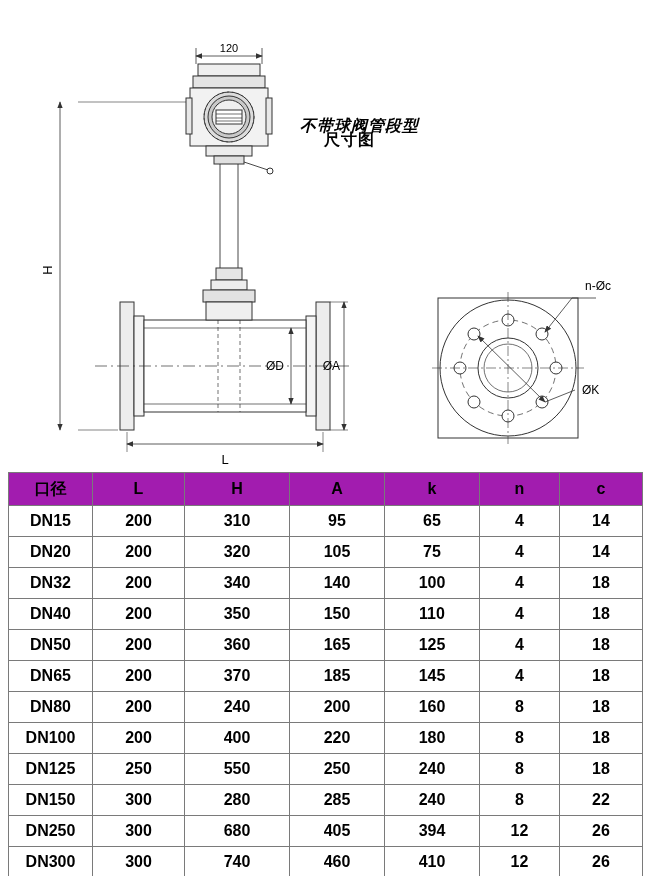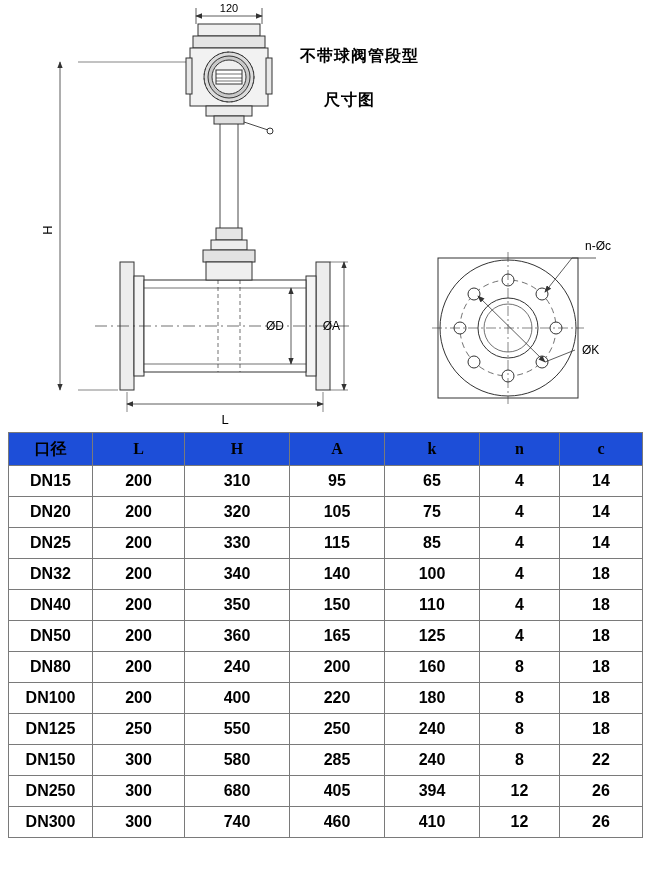--- a/index.html
+++ b/index.html
@@ -26,6 +26,7 @@
     position: relative;
     width: 539px;
     height: 430px;
+    margin-top: 40px;
   }
   #drawing svg {
     display: block;

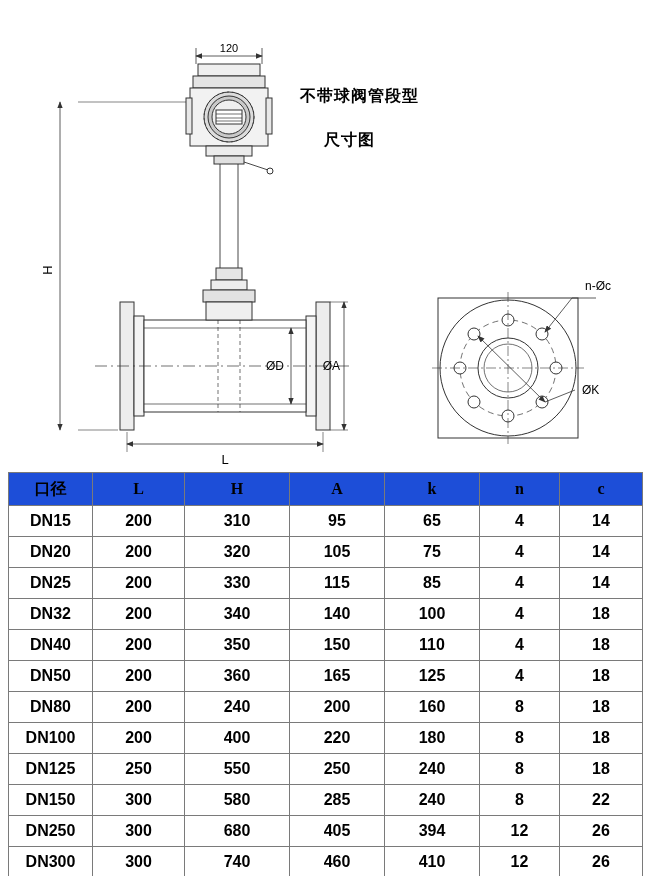--- a/index.html
+++ b/index.html
@@ -39,7 +39,7 @@
     letter-spacing: 1px;
     white-space: nowrap;
   }
-  #title-line1 { left: 300px; top: 46px; }
+  #title-line1 { left: 300px; top: 76px; font-style: italic; }
   #title-line2 { left: 324px; top: 90px; }
 
   

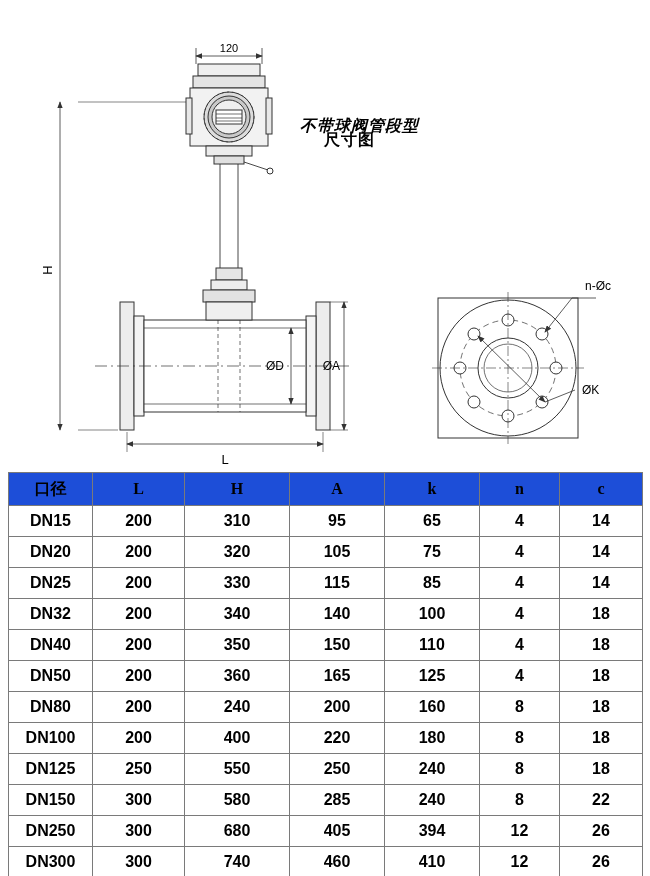--- a/index.html
+++ b/index.html
@@ -64,9 +64,8 @@
     color: #000;
   }
   table.spec thead th {
-    background: #1d4ed8;
+    background: #a21caf;
     height: 32px;
-    font-family: Liberation Serif, serif;
   }
   table.spec col.c0 { width: 84px; }
   table.spec col.c1 { width: 92px; }

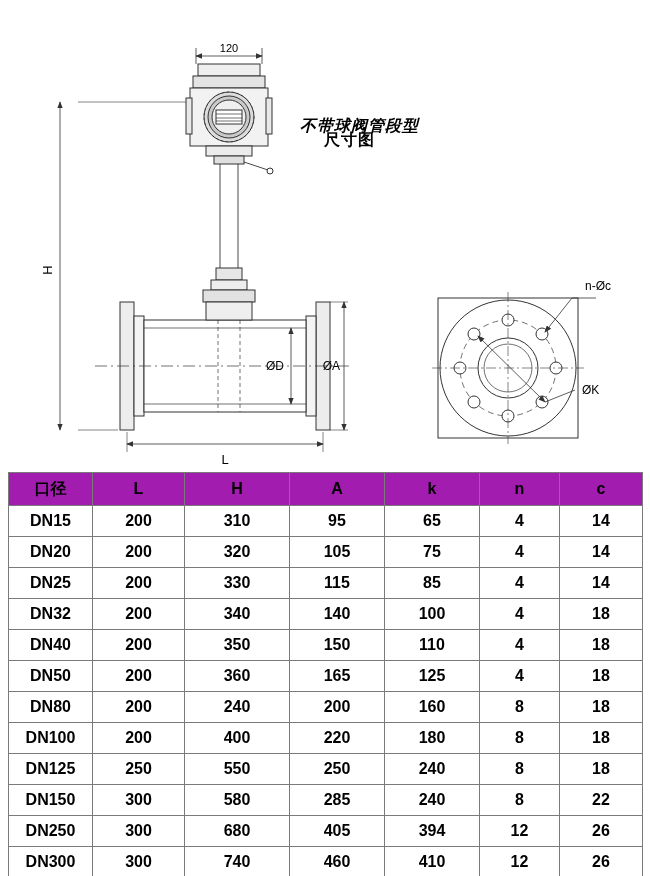--- a/index.html
+++ b/index.html
@@ -235,15 +235,6 @@
           <td>14</td>
         </tr>
         <tr>
-          <td>DN25</td>
-          <td>200</td>
-          <td>330</td>
-          <td>115</td>
-          <td>85</td>
-          <td>4</td>
-          <td>14</td>
-        </tr>
-        <tr>
           <td>DN32</td>
           <td>200</td>
           <td>340</td>

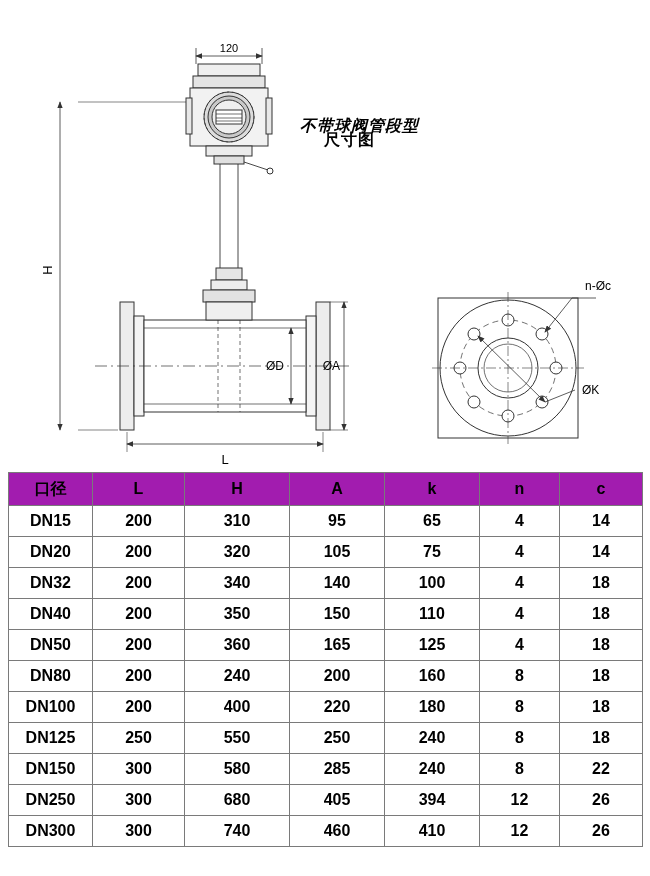--- a/index.html
+++ b/index.html
@@ -262,6 +262,15 @@
           <td>18</td>
         </tr>
         <tr>
+          <td>DN65</td>
+          <td>200</td>
+          <td>370</td>
+          <td>185</td>
+          <td>145</td>
+          <td>4</td>
+          <td>18</td>
+        </tr>
+        <tr>
           <td>DN80</td>
           <td>200</td>
           <td>240</td>

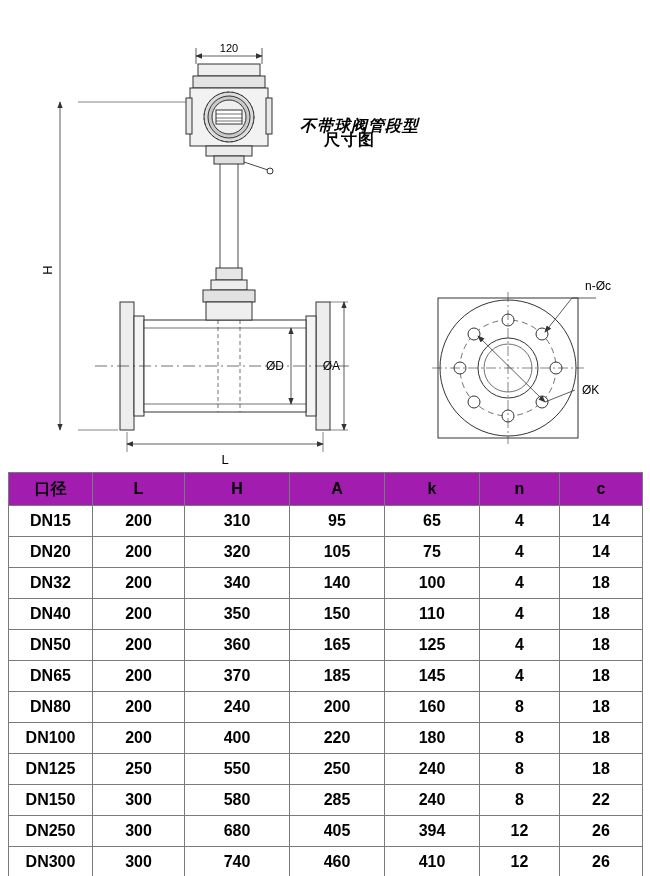--- a/index.html
+++ b/index.html
@@ -300,7 +300,7 @@
         <tr>
           <td>DN150</td>
           <td>300</td>
-          <td>580</td>
+          <td>280</td>
           <td>285</td>
           <td>240</td>
           <td>8</td>

